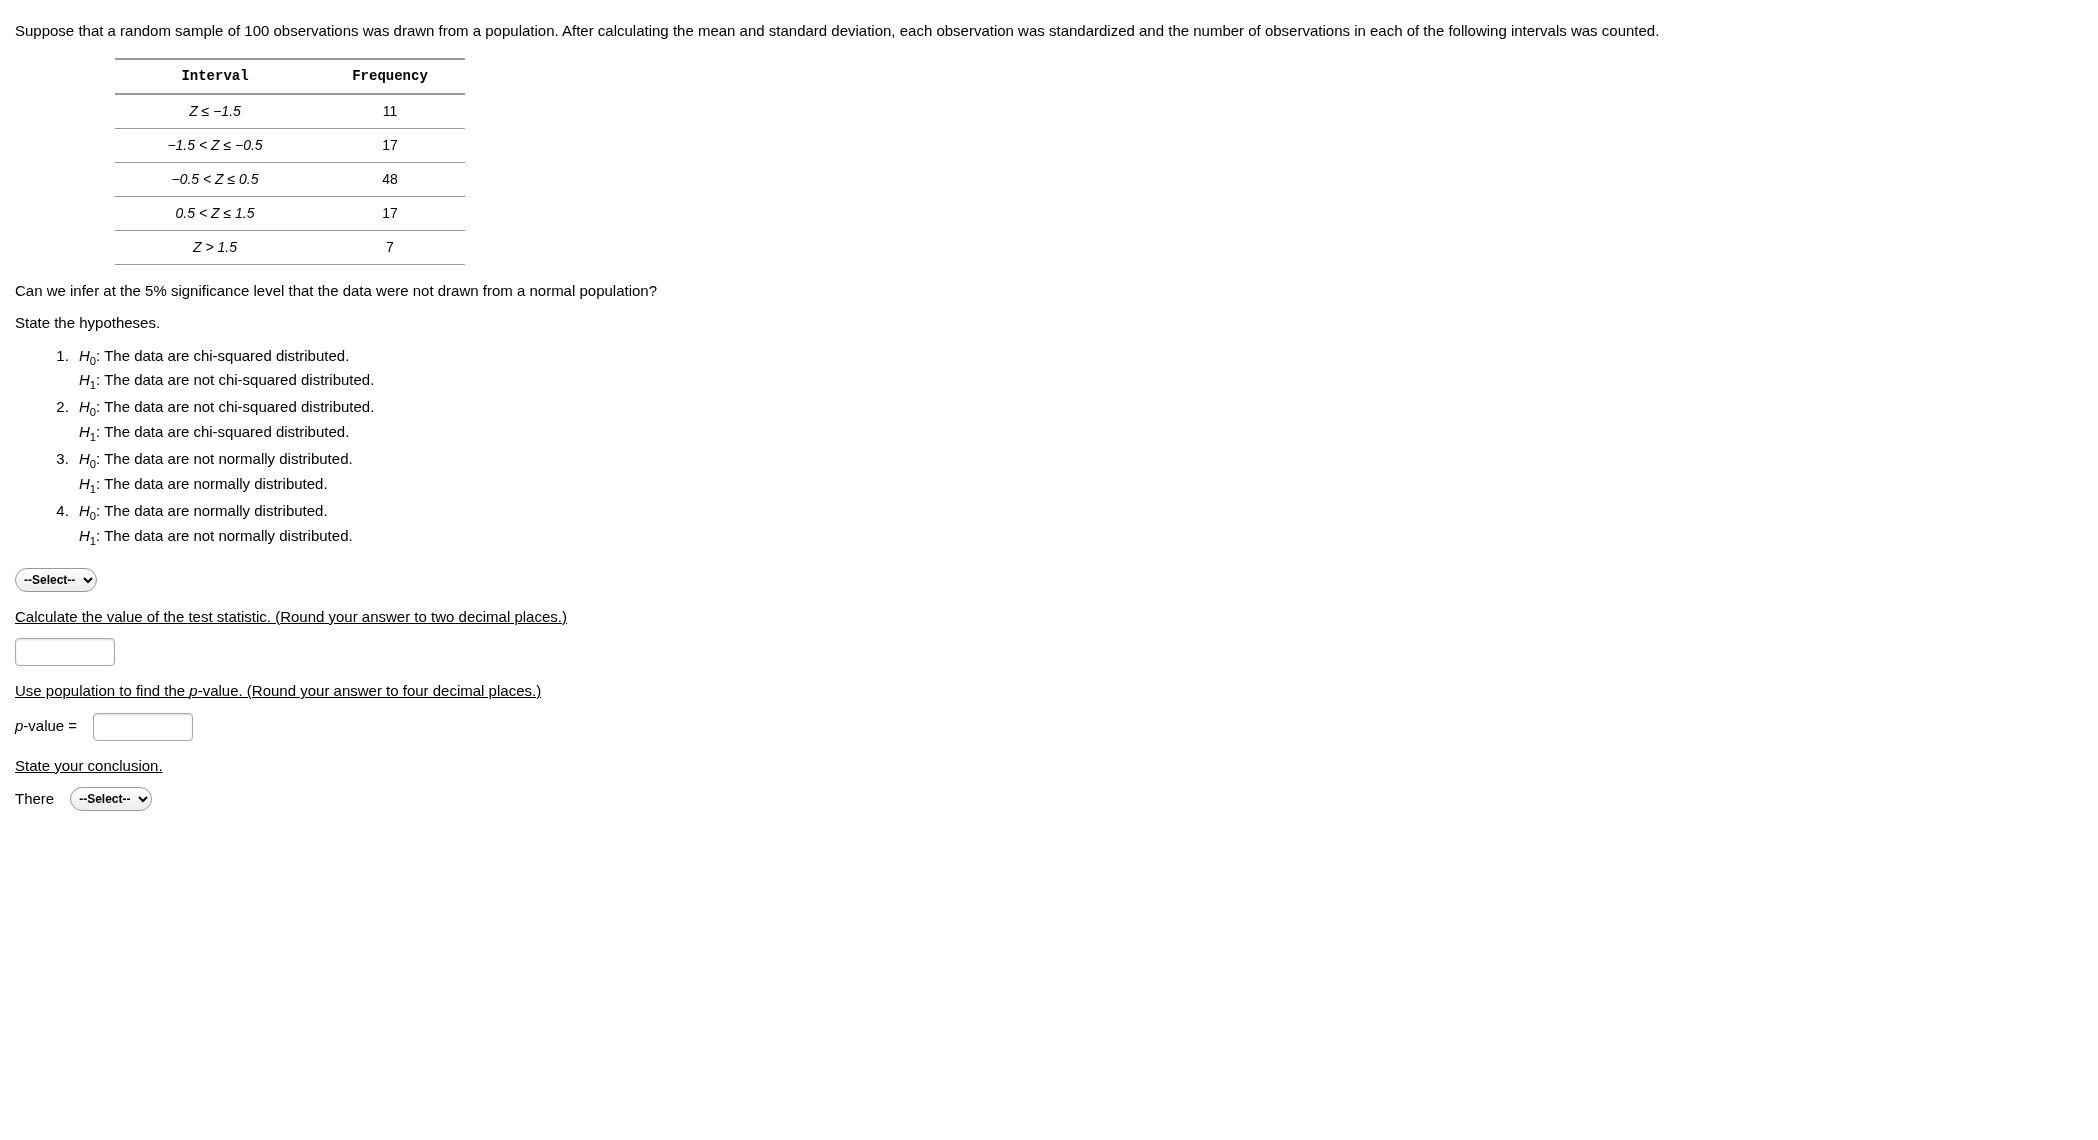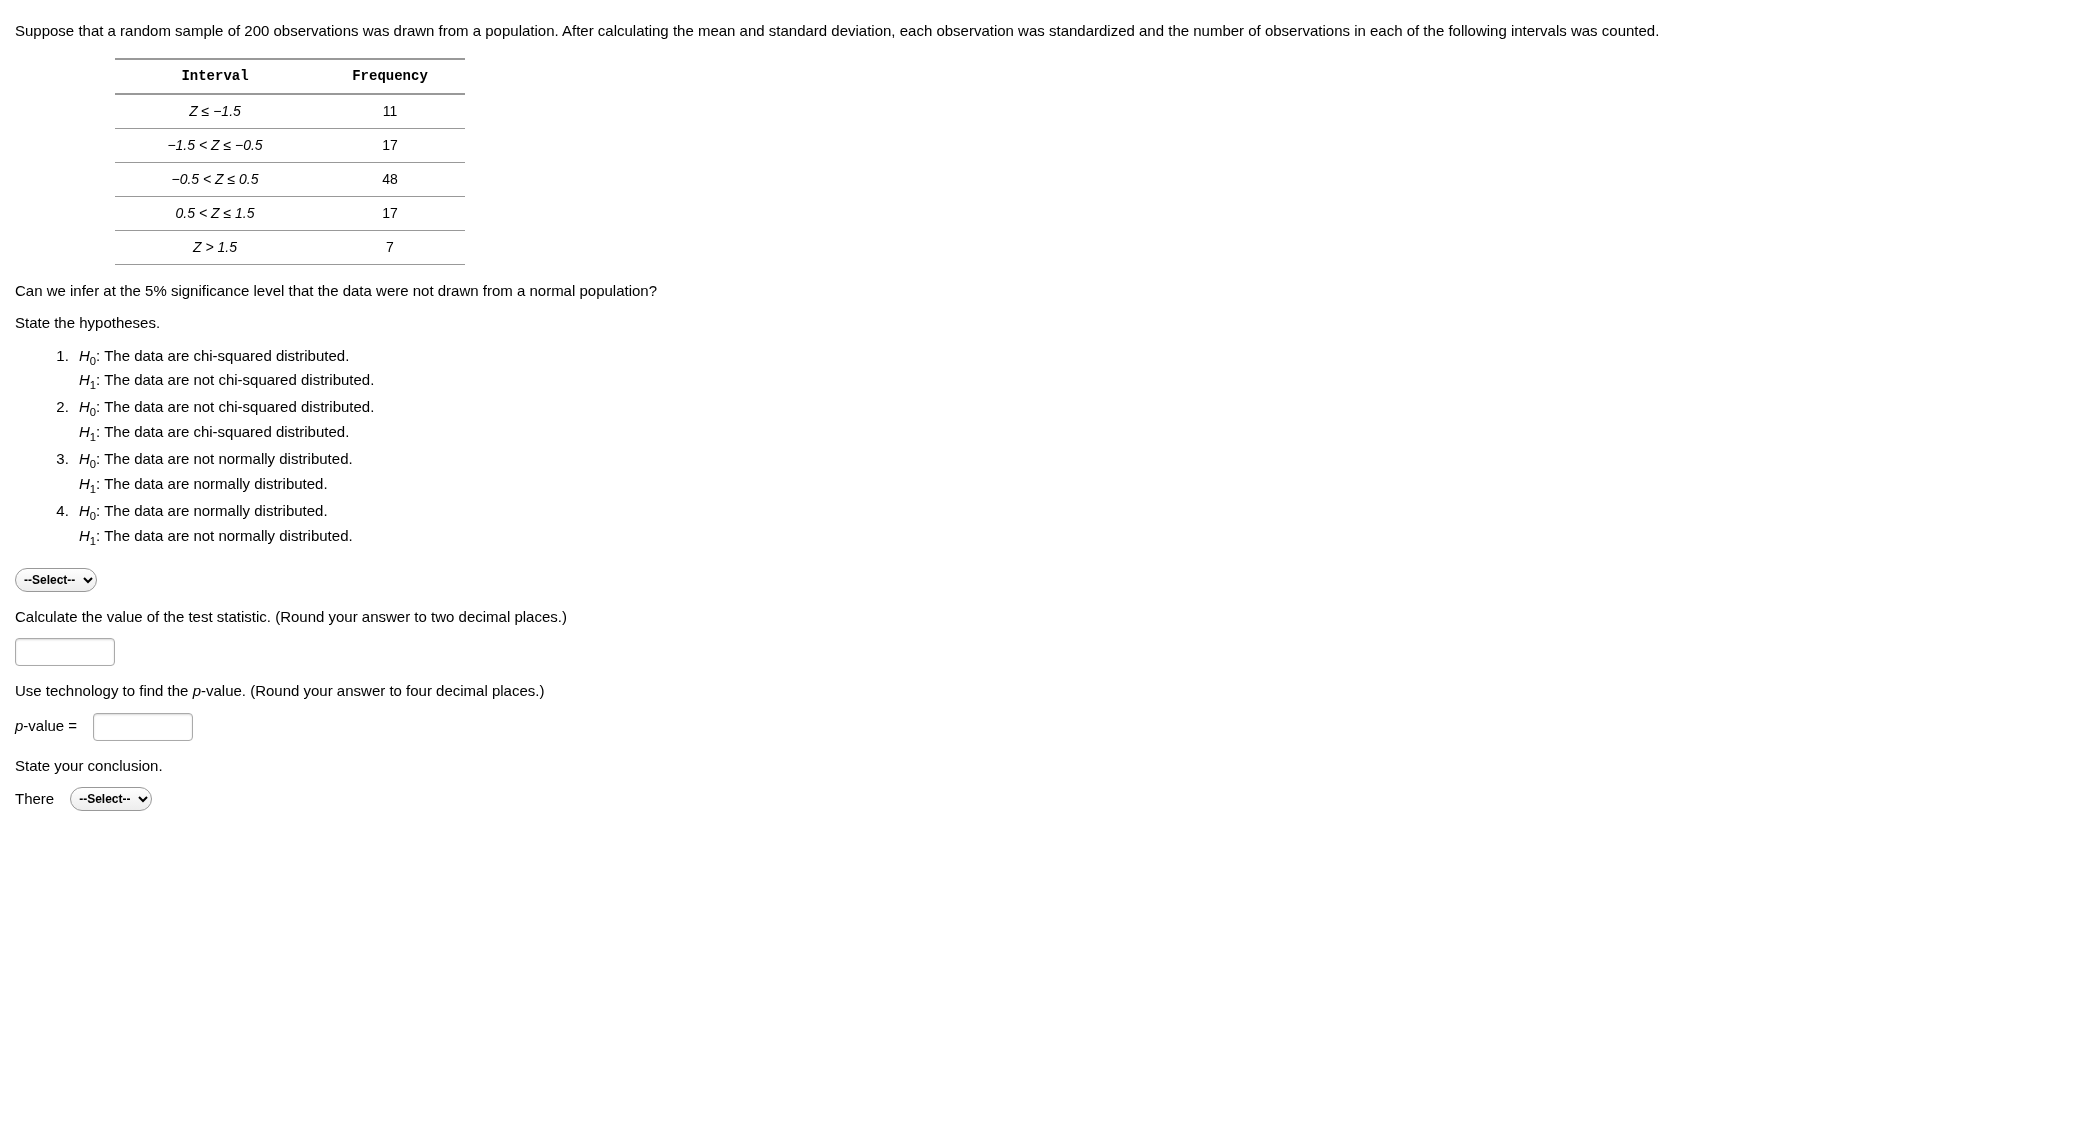--- a/index.html
+++ b/index.html
@@ -89,7 +89,7 @@
 </head>
 <body>
 
-<p>Suppose that a random sample of 200 observations was drawn from a population. After calculating the mean and standard deviation, each observation was standardized and the number of observations in each of the following intervals was counted.</p>
+<p>Suppose that a random sample of 100 observations was drawn from a population. After calculating the mean and standard deviation, each observation was standardized and the number of observations in each of the following intervals was counted.</p>
 
 <table class="data-table">
   <thead>

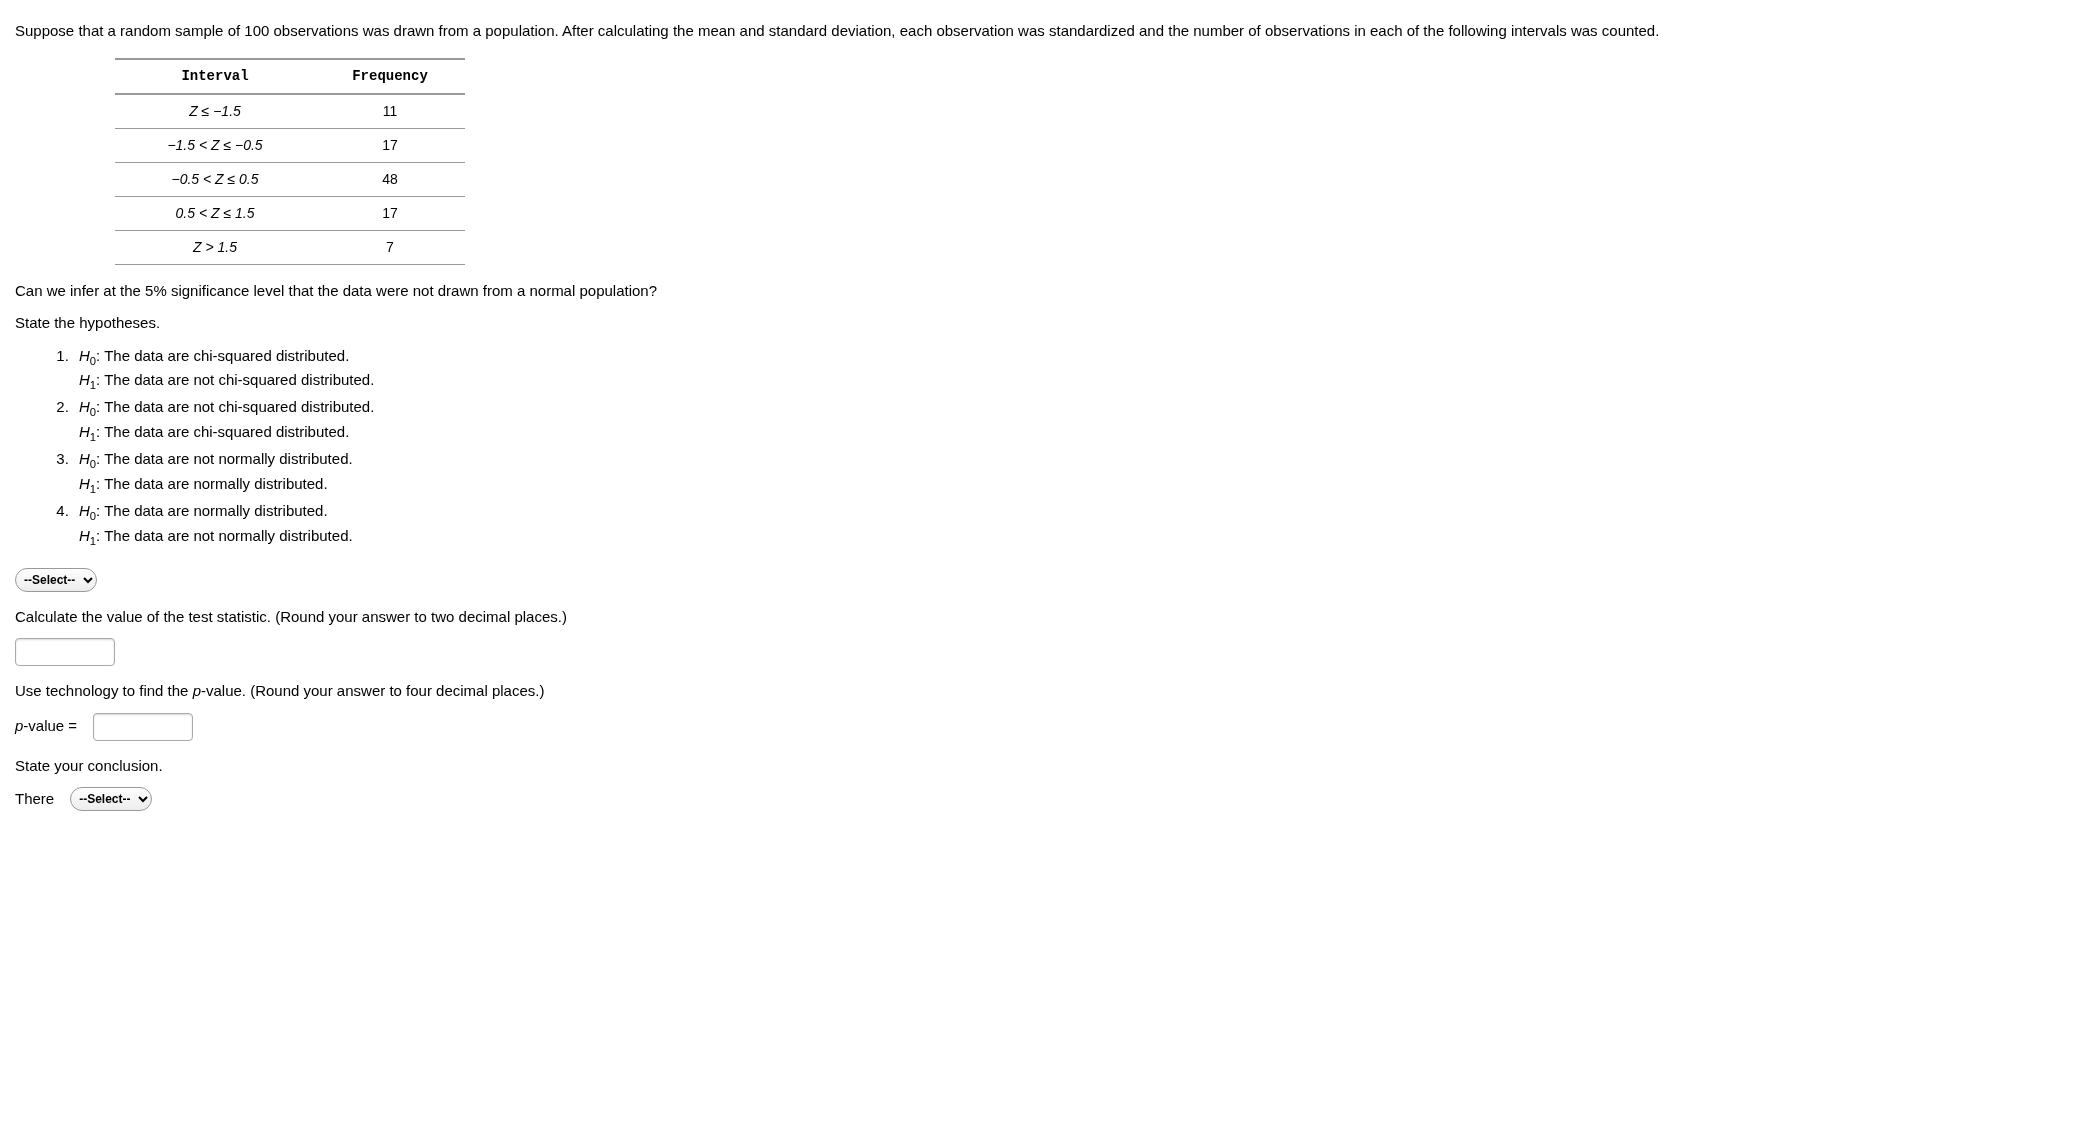--- a/index.html
+++ b/index.html
@@ -76,6 +76,7 @@
     }
     .mt {
       margin-top: 0;
+      text-decoration: underline;
     }
     .mb {
       margin-bottom: 14px;

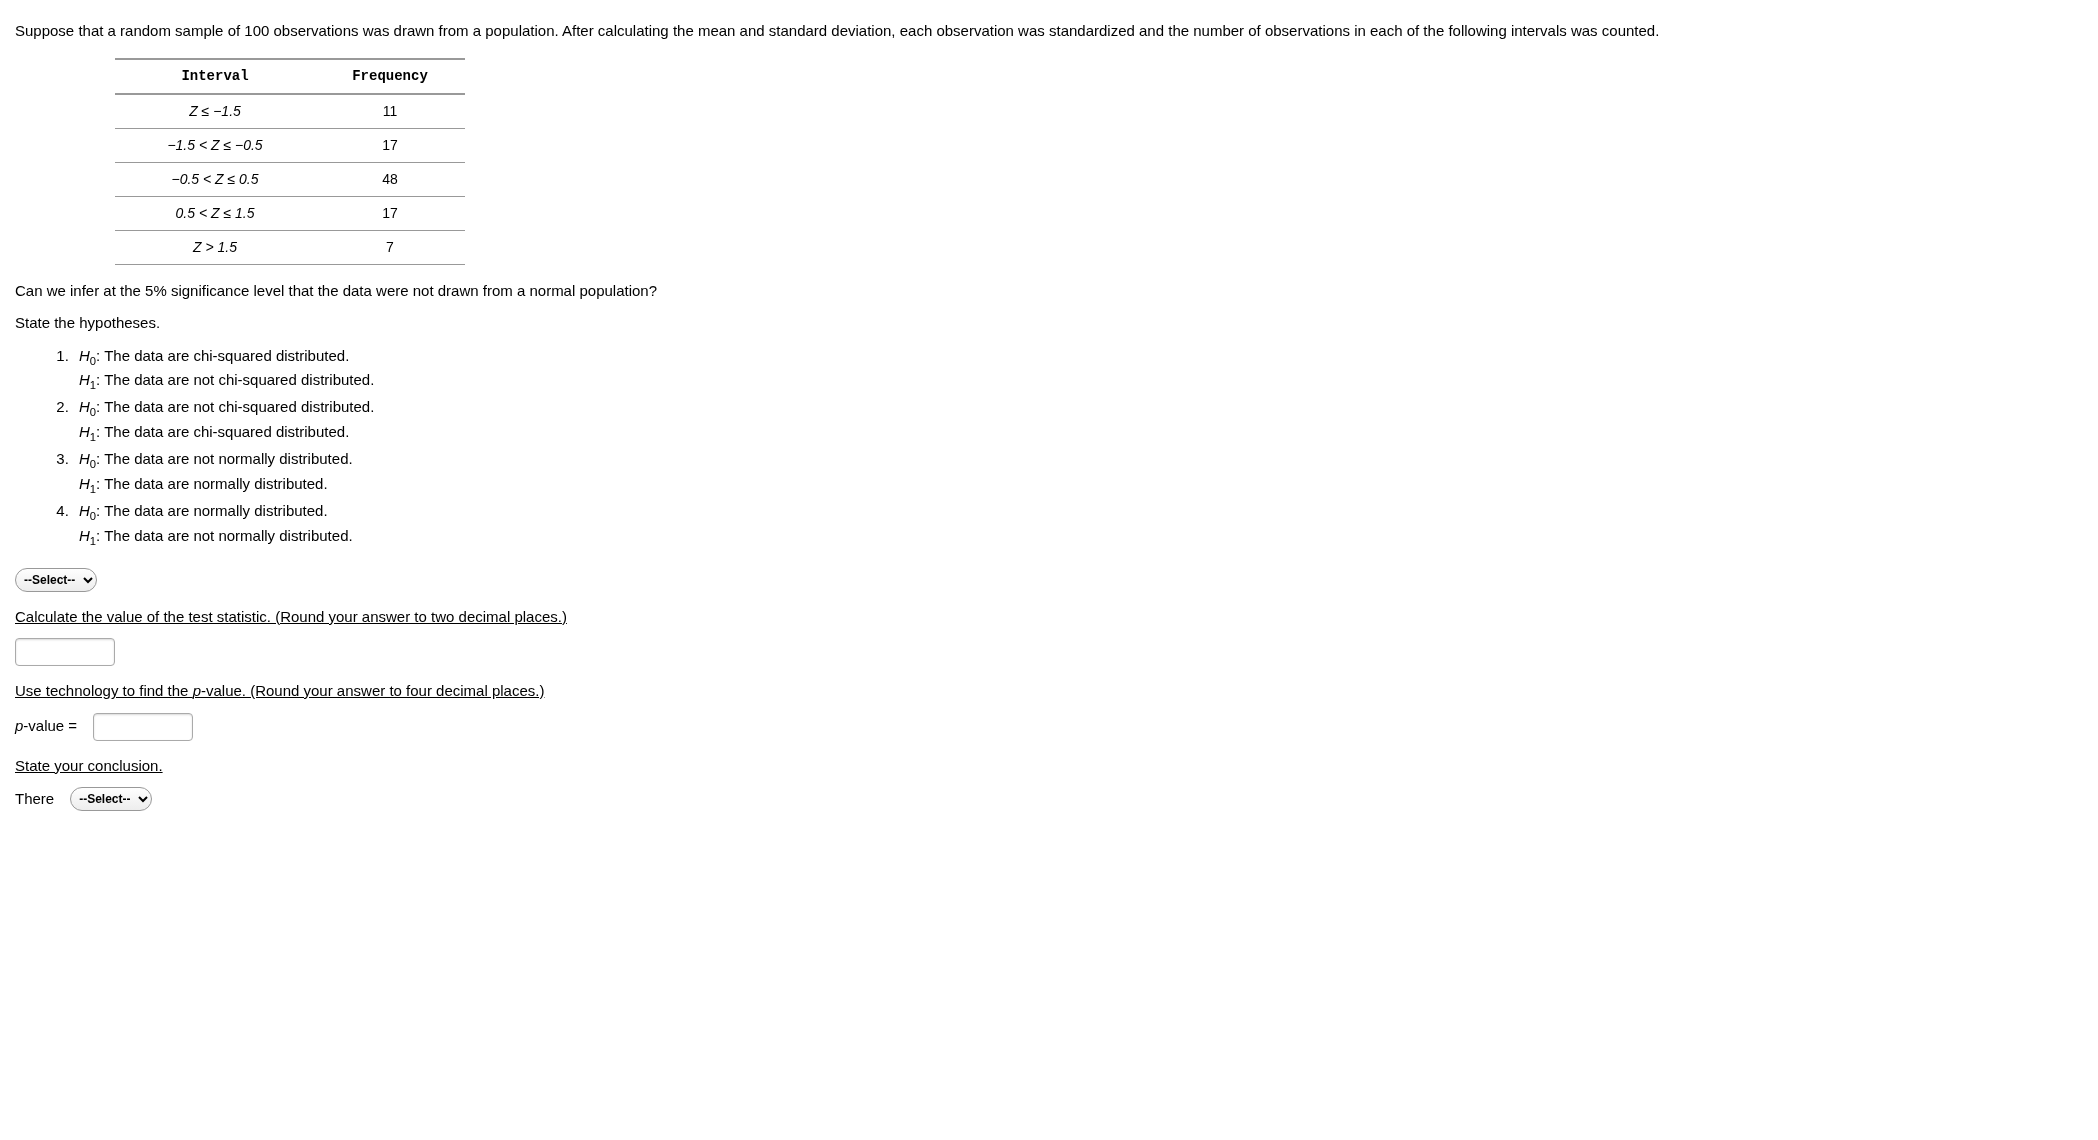--- a/index.html
+++ b/index.html
@@ -175,7 +175,7 @@
 </div>
 
 <p class="mt">
-  <span>Use technology to find the </span><span class="italic">p</span><span>-value. (Round your answer to four decimal places.)</span>
+  <span>Use population to find the </span><span class="italic">p</span><span>-value. (Round your answer to four decimal places.)</span>
 </p>
 
 <div class="inline-row mb">

